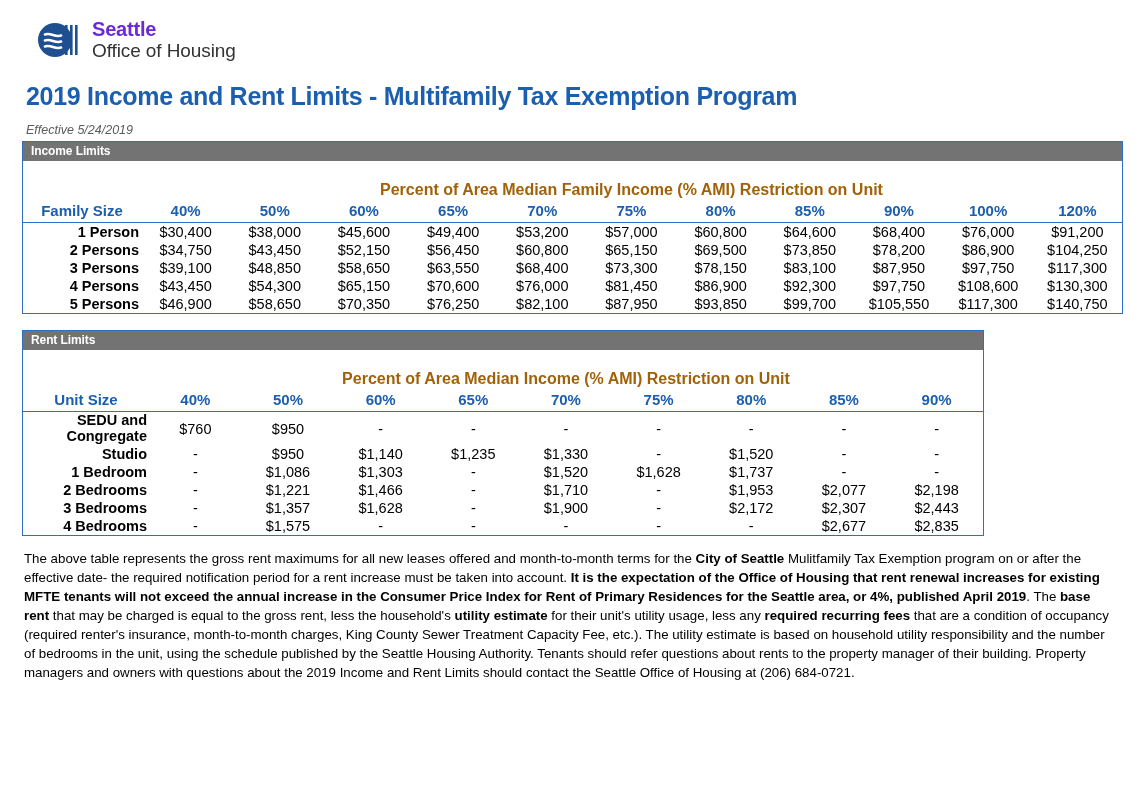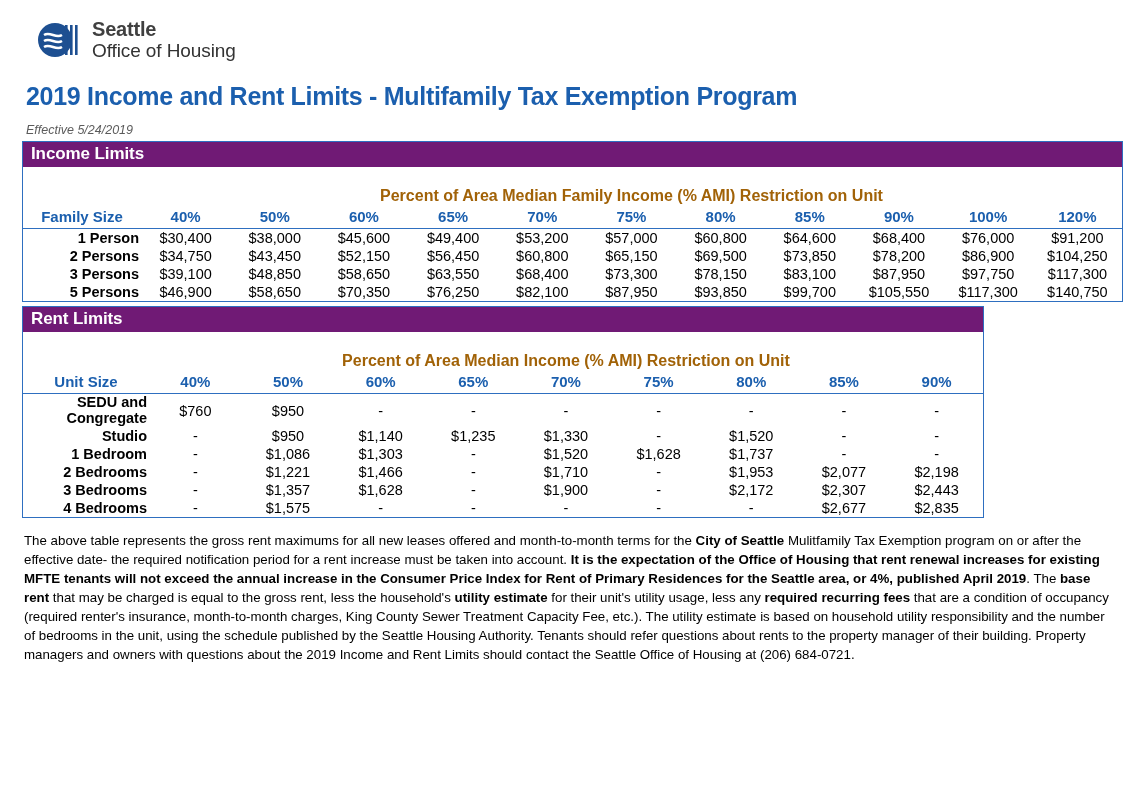--- a/index.html
+++ b/index.html
@@ -41,7 +41,7 @@
   .logo-text .l1 {
     font-size: 20px;
     font-weight: bold;
-    color: #404040;
+    color: #6d28d9;
     letter-spacing: -0.2px;
   }
   .logo-text .l2 {

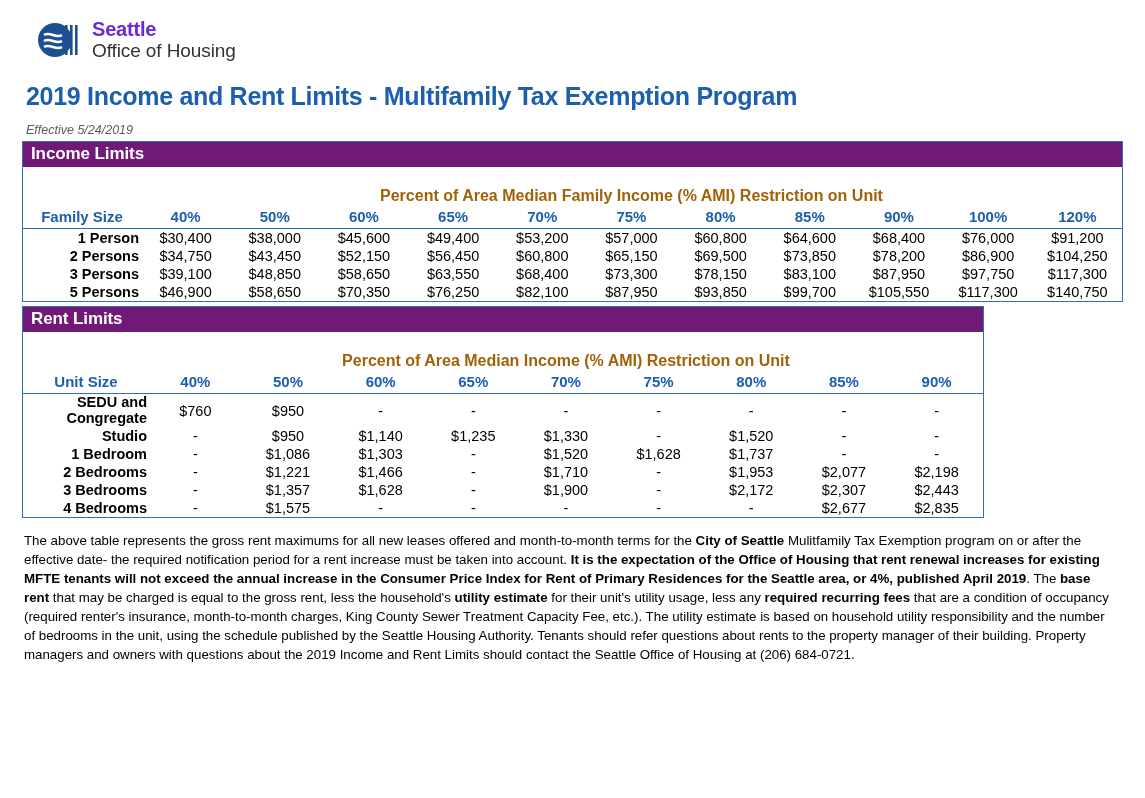--- a/index.html
+++ b/index.html
@@ -74,10 +74,10 @@
     background: #ffffff;
   }
   .block-title {
-    background: #701a75;
+    background: #737373;
     color: #ffffff;
     font-weight: bold;
-    font-size: 17px;
+    font-size: 12px;
     padding: 2px 0 3px 8px;
     letter-spacing: -0.1px;
   }

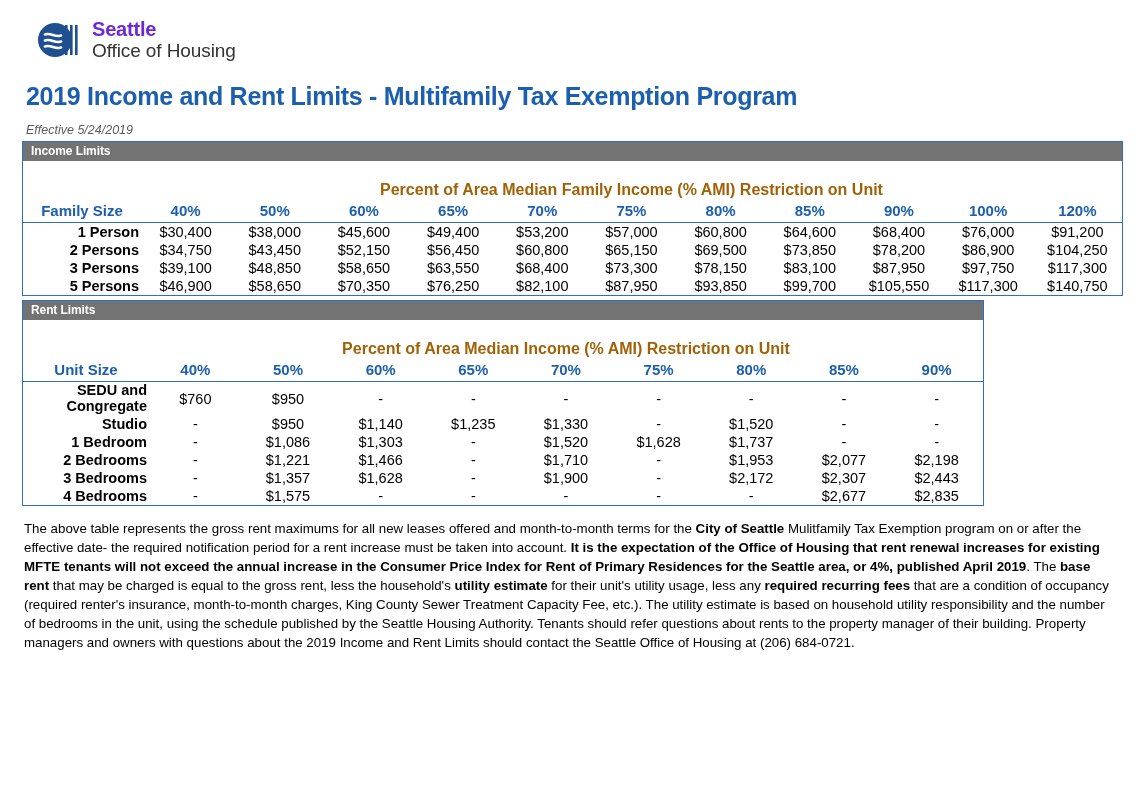--- a/index.html
+++ b/index.html
@@ -233,6 +233,20 @@
           <td>$117,300</td>
         </tr>
         <tr>
+          <td class="rowlabel">4 Persons</td>
+          <td>$43,450</td>
+          <td>$54,300</td>
+          <td>$65,150</td>
+          <td>$70,600</td>
+          <td>$76,000</td>
+          <td>$81,450</td>
+          <td>$86,900</td>
+          <td>$92,300</td>
+          <td>$97,750</td>
+          <td>$108,600</td>
+          <td>$130,300</td>
+        </tr>
+        <tr>
           <td class="rowlabel">5 Persons</td>
           <td>$46,900</td>
           <td>$58,650</td>

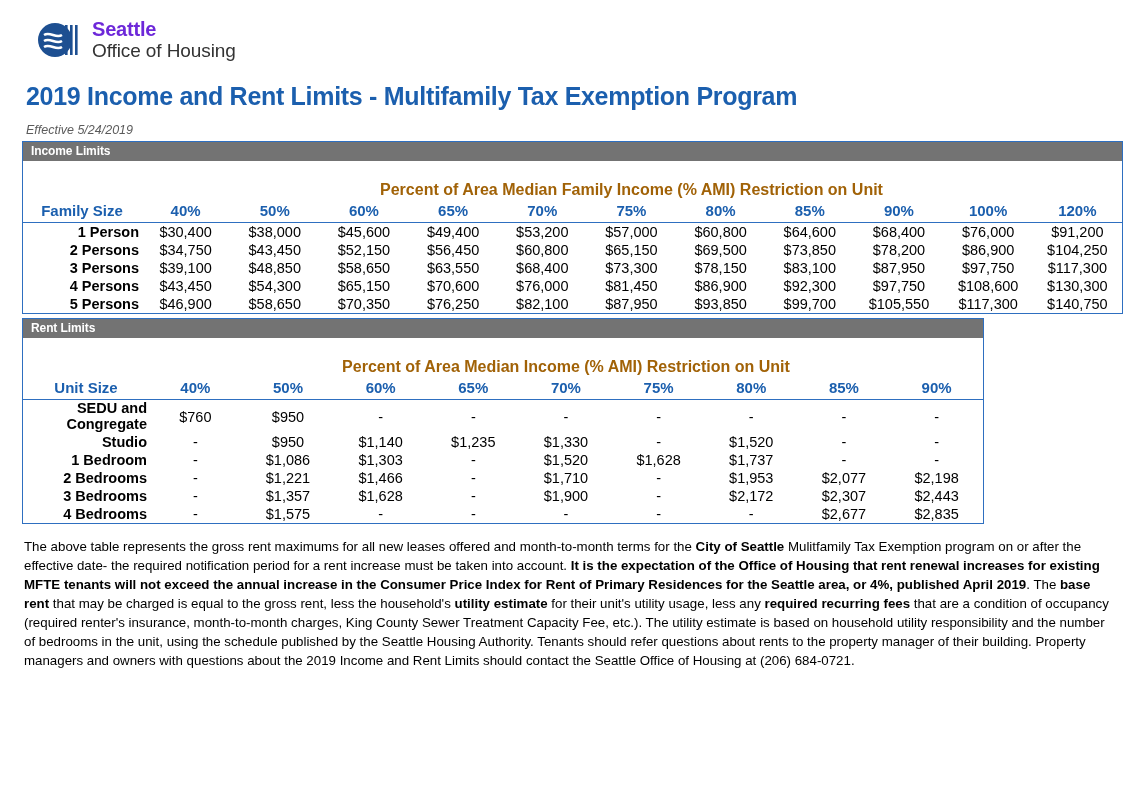--- a/index.html
+++ b/index.html
@@ -264,7 +264,7 @@
     </table>
   </div>
 
-  <div class="table-block" style="margin-top:4px; width:960px;">
+  <div class="table-block" style="margin-top:16px; width:960px;">
     <div class="block-title">Rent Limits</div>
     <table class="rent-table">
       <colgroup>

